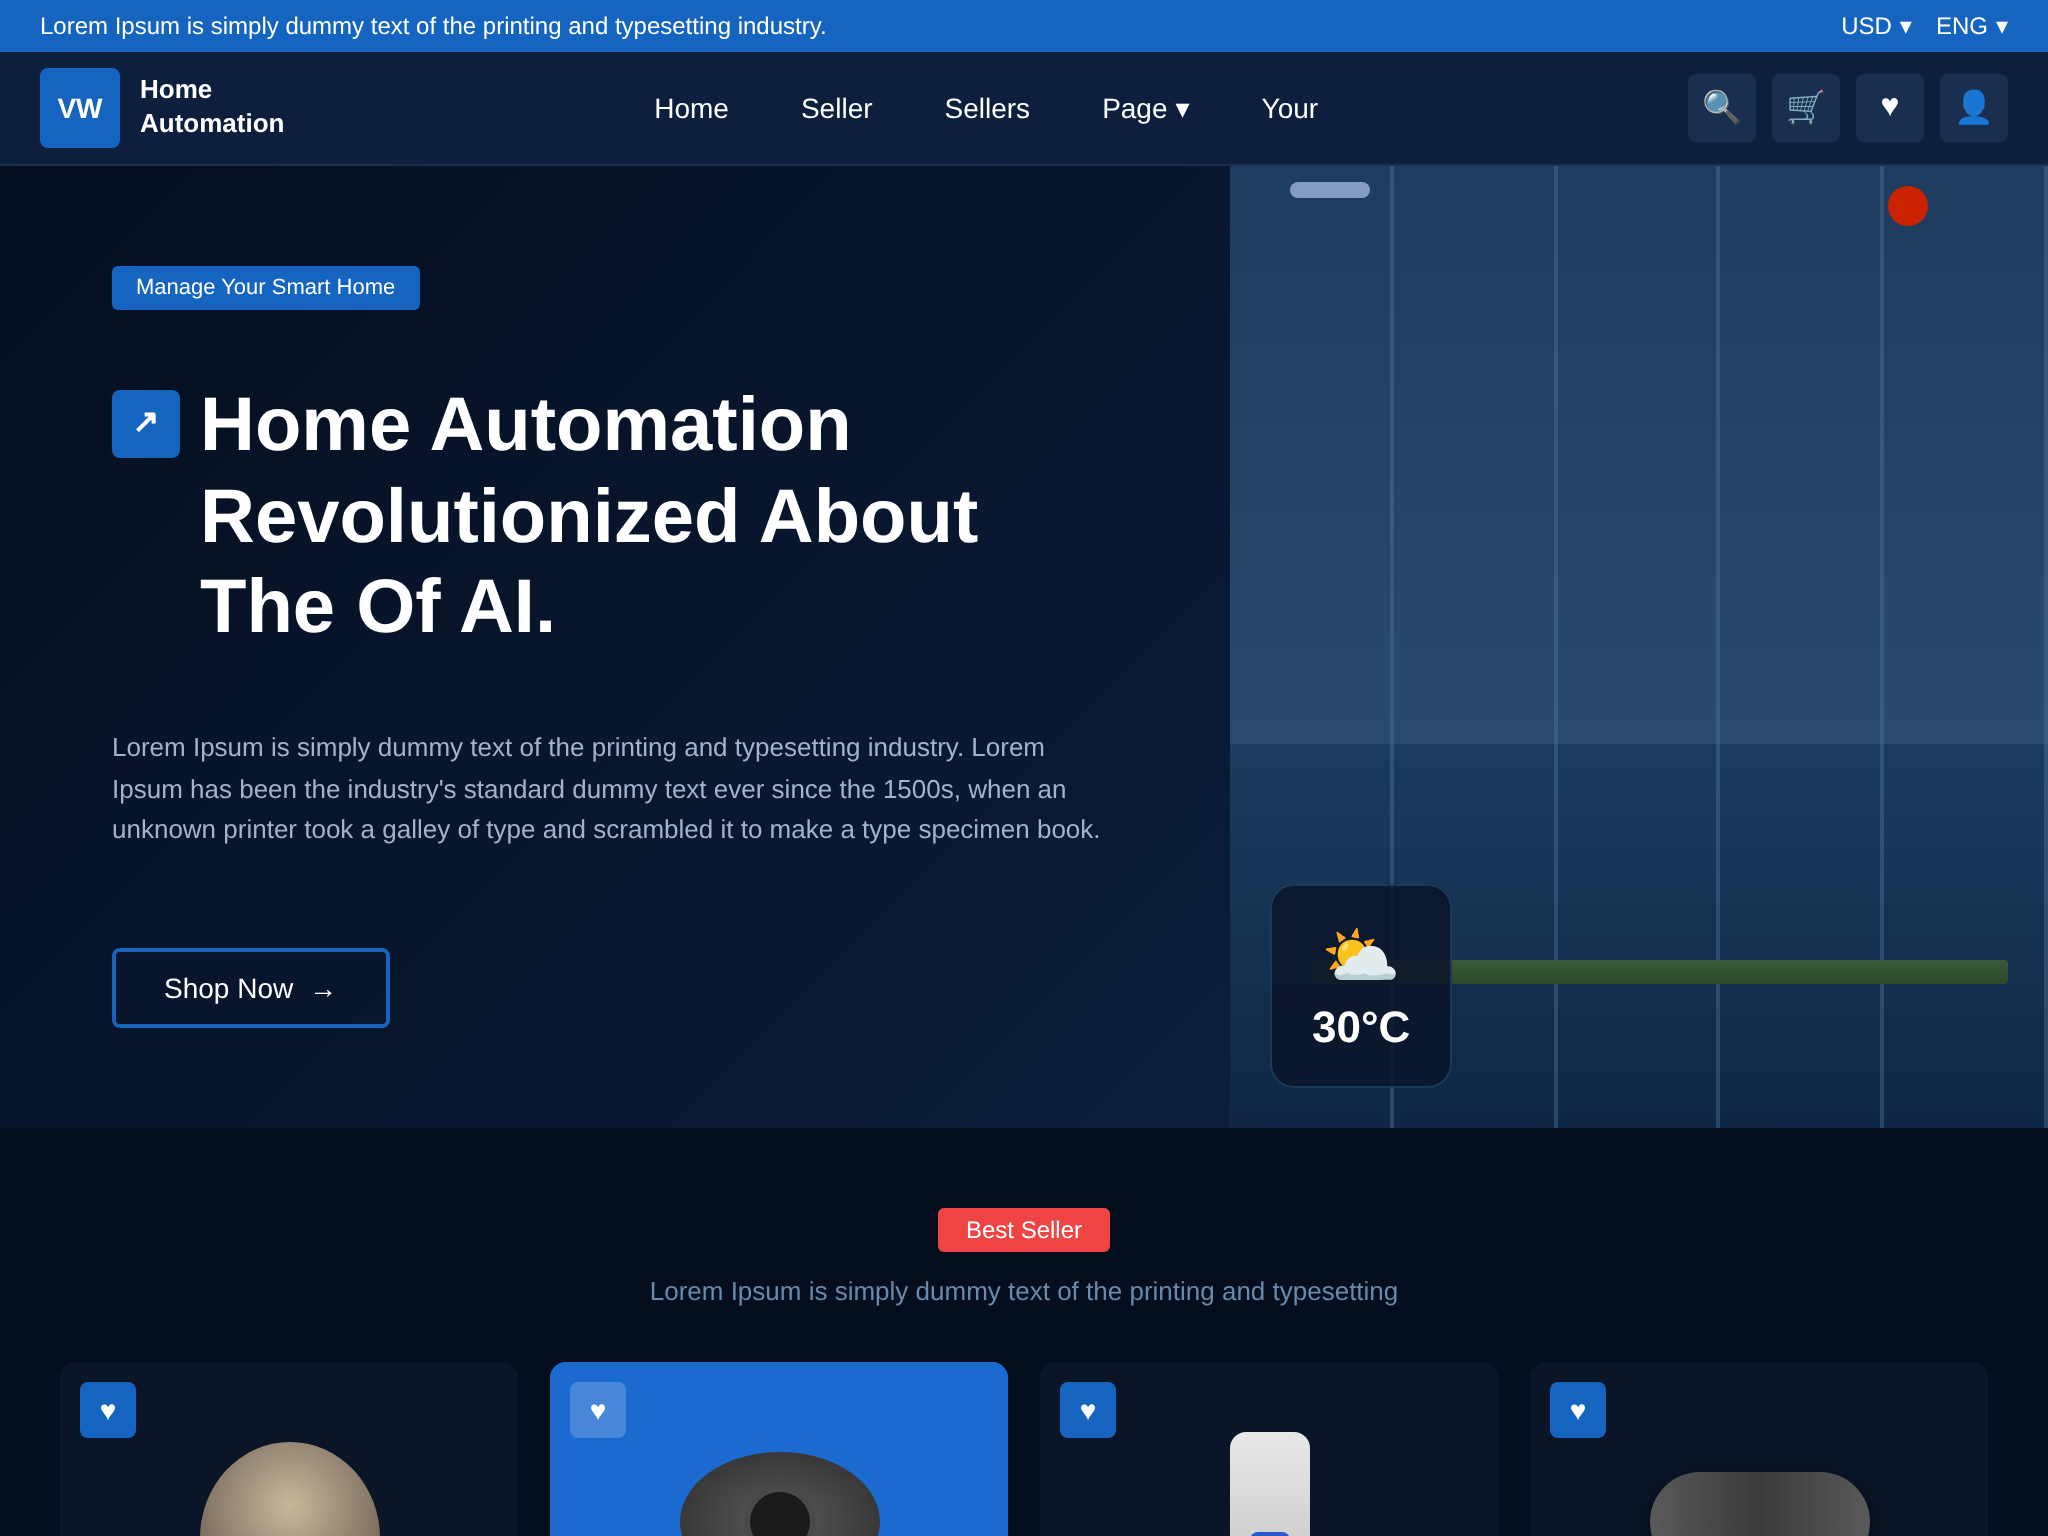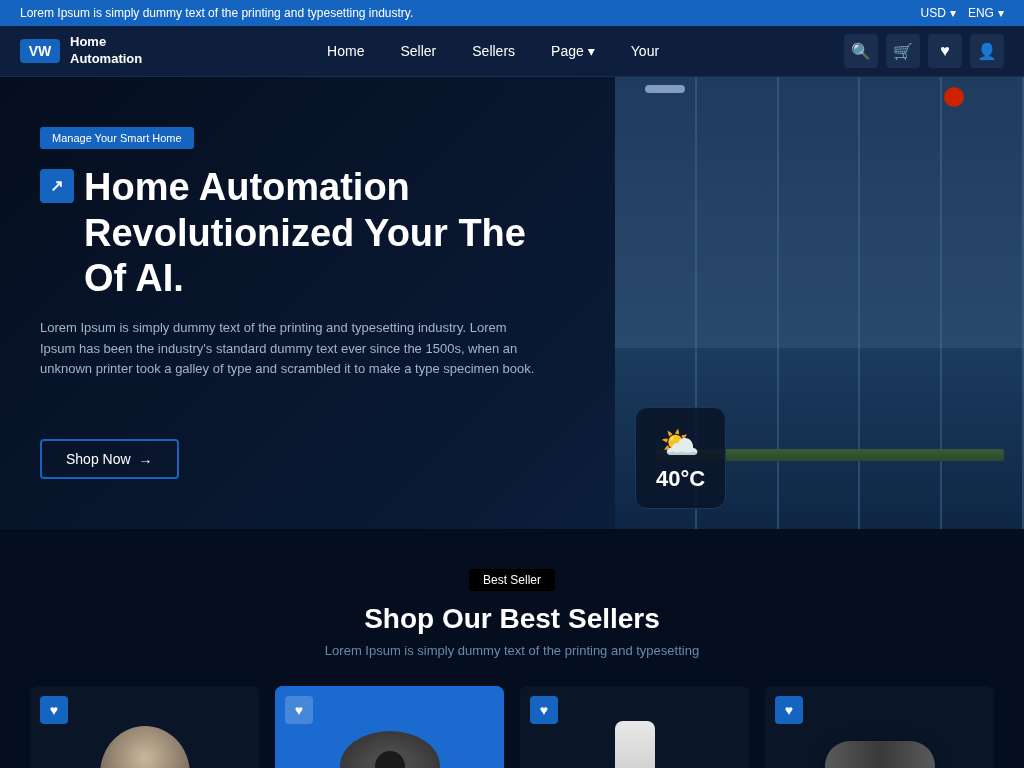--- a/index.html
+++ b/index.html
@@ -33,7 +33,7 @@
     .logo-area { display: flex; align-items: center; gap: 10px; }
     .logo-box {
       background: #1565c0;
-      width: 40px; height: 24px;
+      width: 40px; height: 40px;
       display: flex; align-items: center; justify-content: center;
       border-radius: 4px;
       font-weight: bold; font-size: 14px; color: #fff;

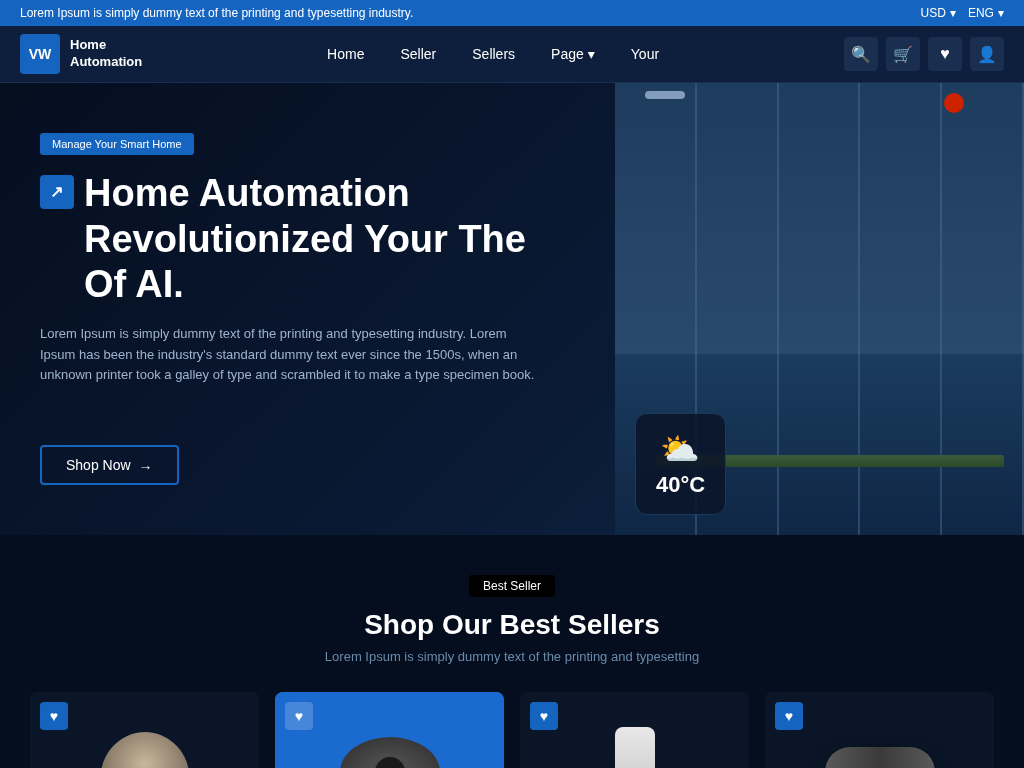--- a/index.html
+++ b/index.html
@@ -68,10 +68,11 @@
     }
     .hero-left {
       flex: 0 0 615px;
-      padding: 50px 40px;
+      padding: 50px 56px;
       display: flex;
       flex-direction: column;
       justify-content: center;
+      gap: 20px;
     }
     .hero-right {
       flex: 1;

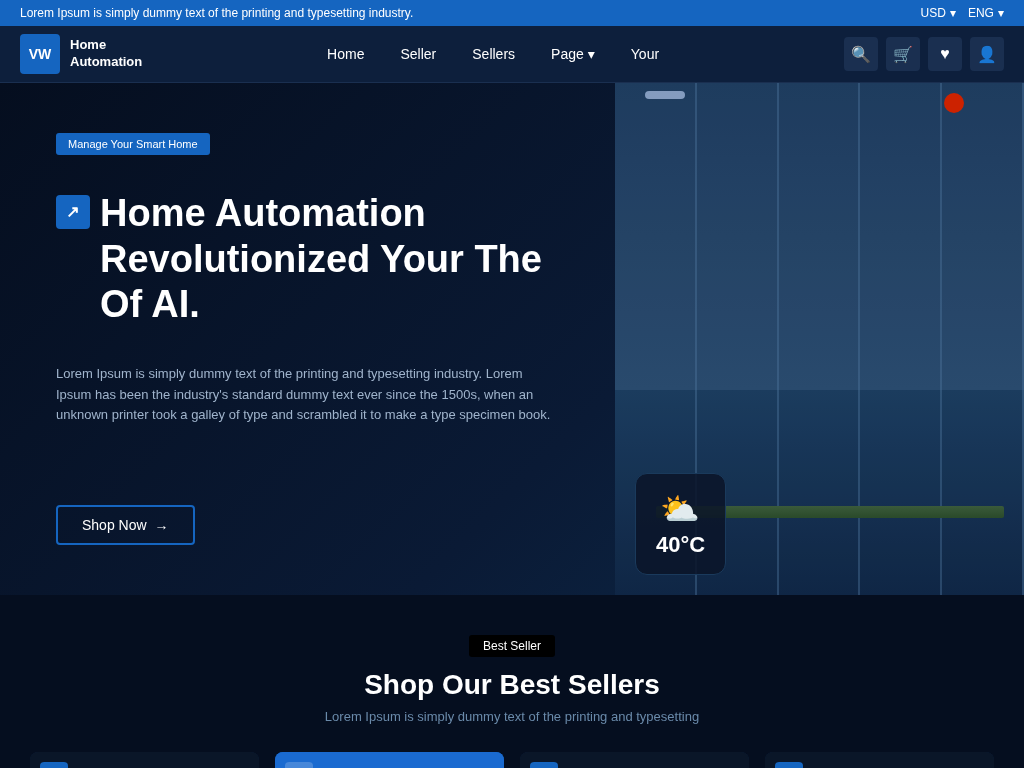--- a/index.html
+++ b/index.html
@@ -369,7 +369,7 @@
       <div class="arrow-icon-box">↗</div>
       <div>
         <div>Home Automation</div>
-        <div>Revolutionized Your The Of AI.</div>
+        <div>Revolutionized About The Of AI.</div>
       </div>
     </div>
     <p class="hero-desc">Lorem Ipsum is simply dummy text of the printing and typesetting industry. Lorem Ipsum has been the industry's standard dummy text ever since the 1500s, when an unknown printer took a galley of type and scrambled it to make a type specimen book.</p>

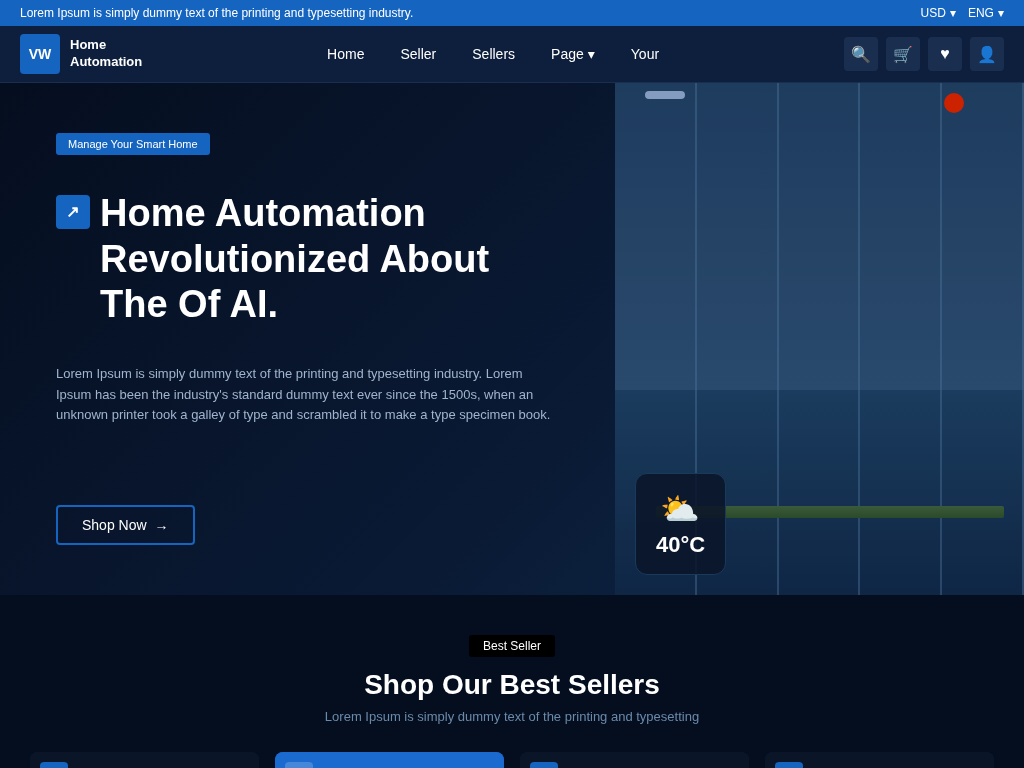--- a/index.html
+++ b/index.html
@@ -124,7 +124,6 @@
       font-size: 14px;
       display: flex; gap: 8px;
       width: fit-content;
-      margin-top: 31px;
     }
 
     

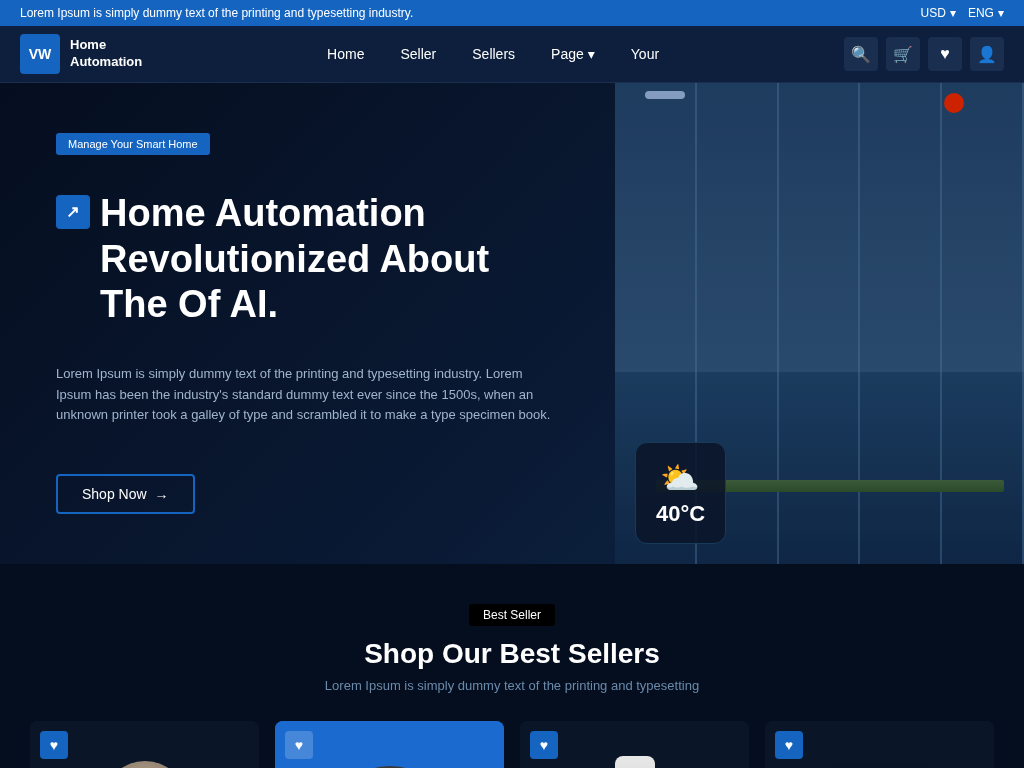--- a/index.html
+++ b/index.html
@@ -397,7 +397,7 @@
     <div class="weather-widget">
       <div class="weather-icon">⛅</div>
       <div class="weather-temp">
-        <span>40</span><span>°C</span>
+        <span>30</span><span>°C</span>
       </div>
     </div>
   </div>

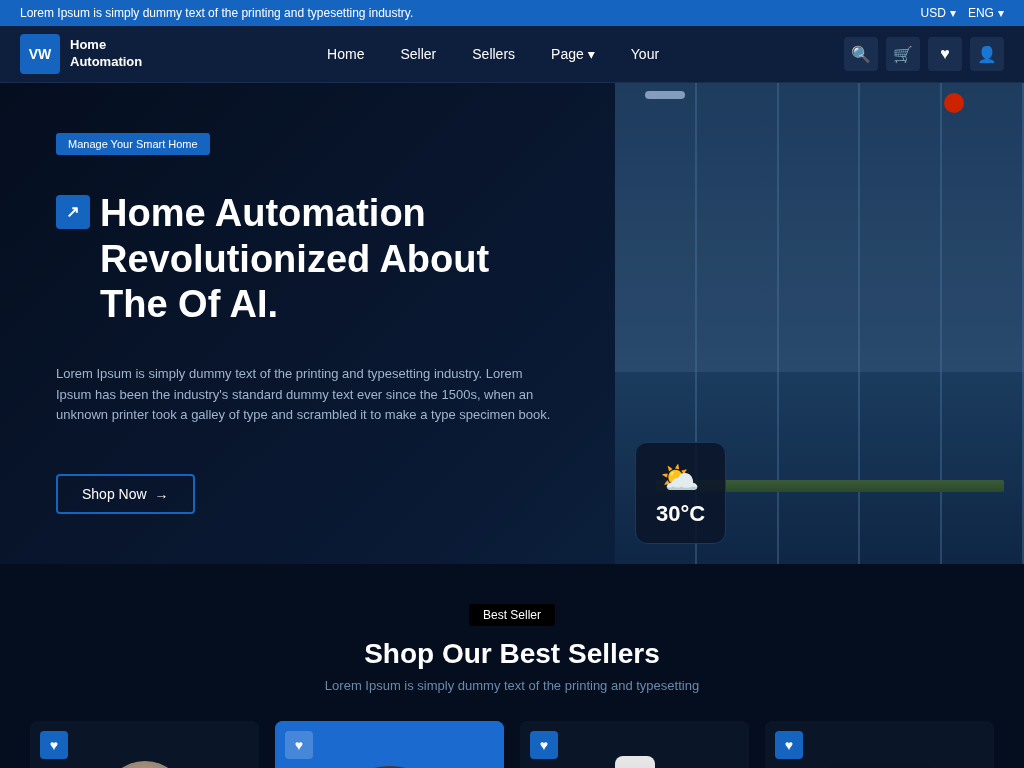--- a/index.html
+++ b/index.html
@@ -147,7 +147,7 @@
       text-align: center;
     }
     .best-badge {
-      background: #000000;
+      background: #ef4444;
       color: #fff;
       font-size: 12px;
       padding: 4px 14px;

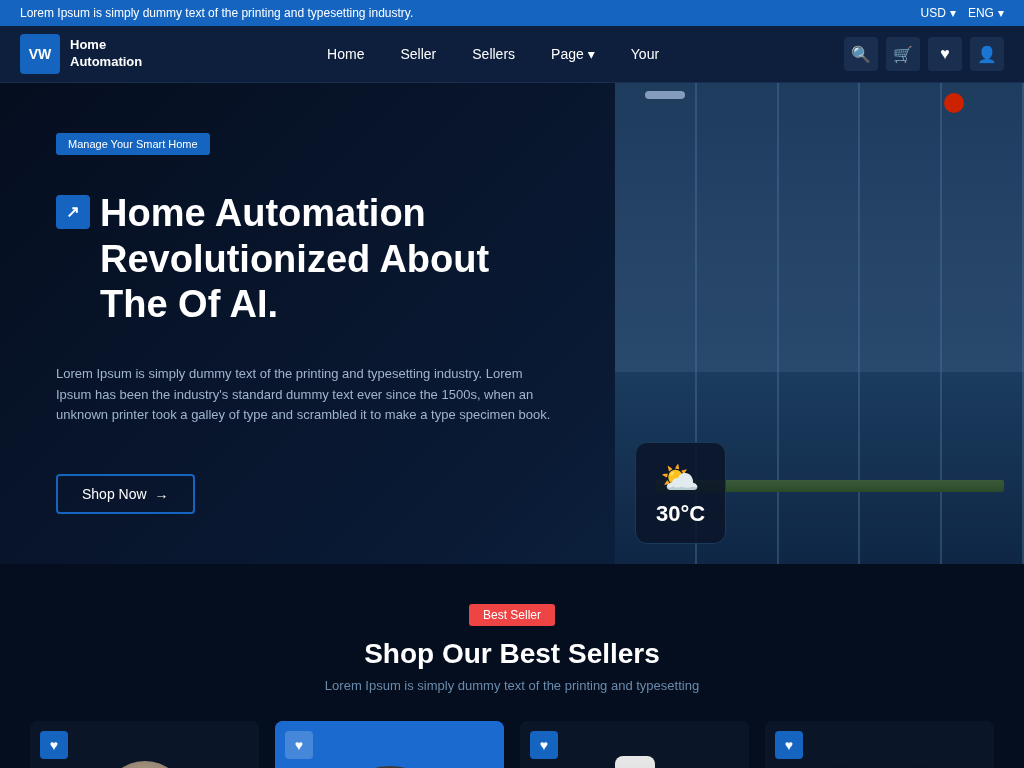--- a/index.html
+++ b/index.html
@@ -407,7 +407,6 @@
   <div>
     <span class="best-badge">Best Seller</span>
   </div>
-  <h2 class="section-title">Shop Our Best Sellers</h2>
   <p class="section-desc">Lorem Ipsum is simply dummy text of the printing and typesetting</p>
 
   <div class="product-grid">

